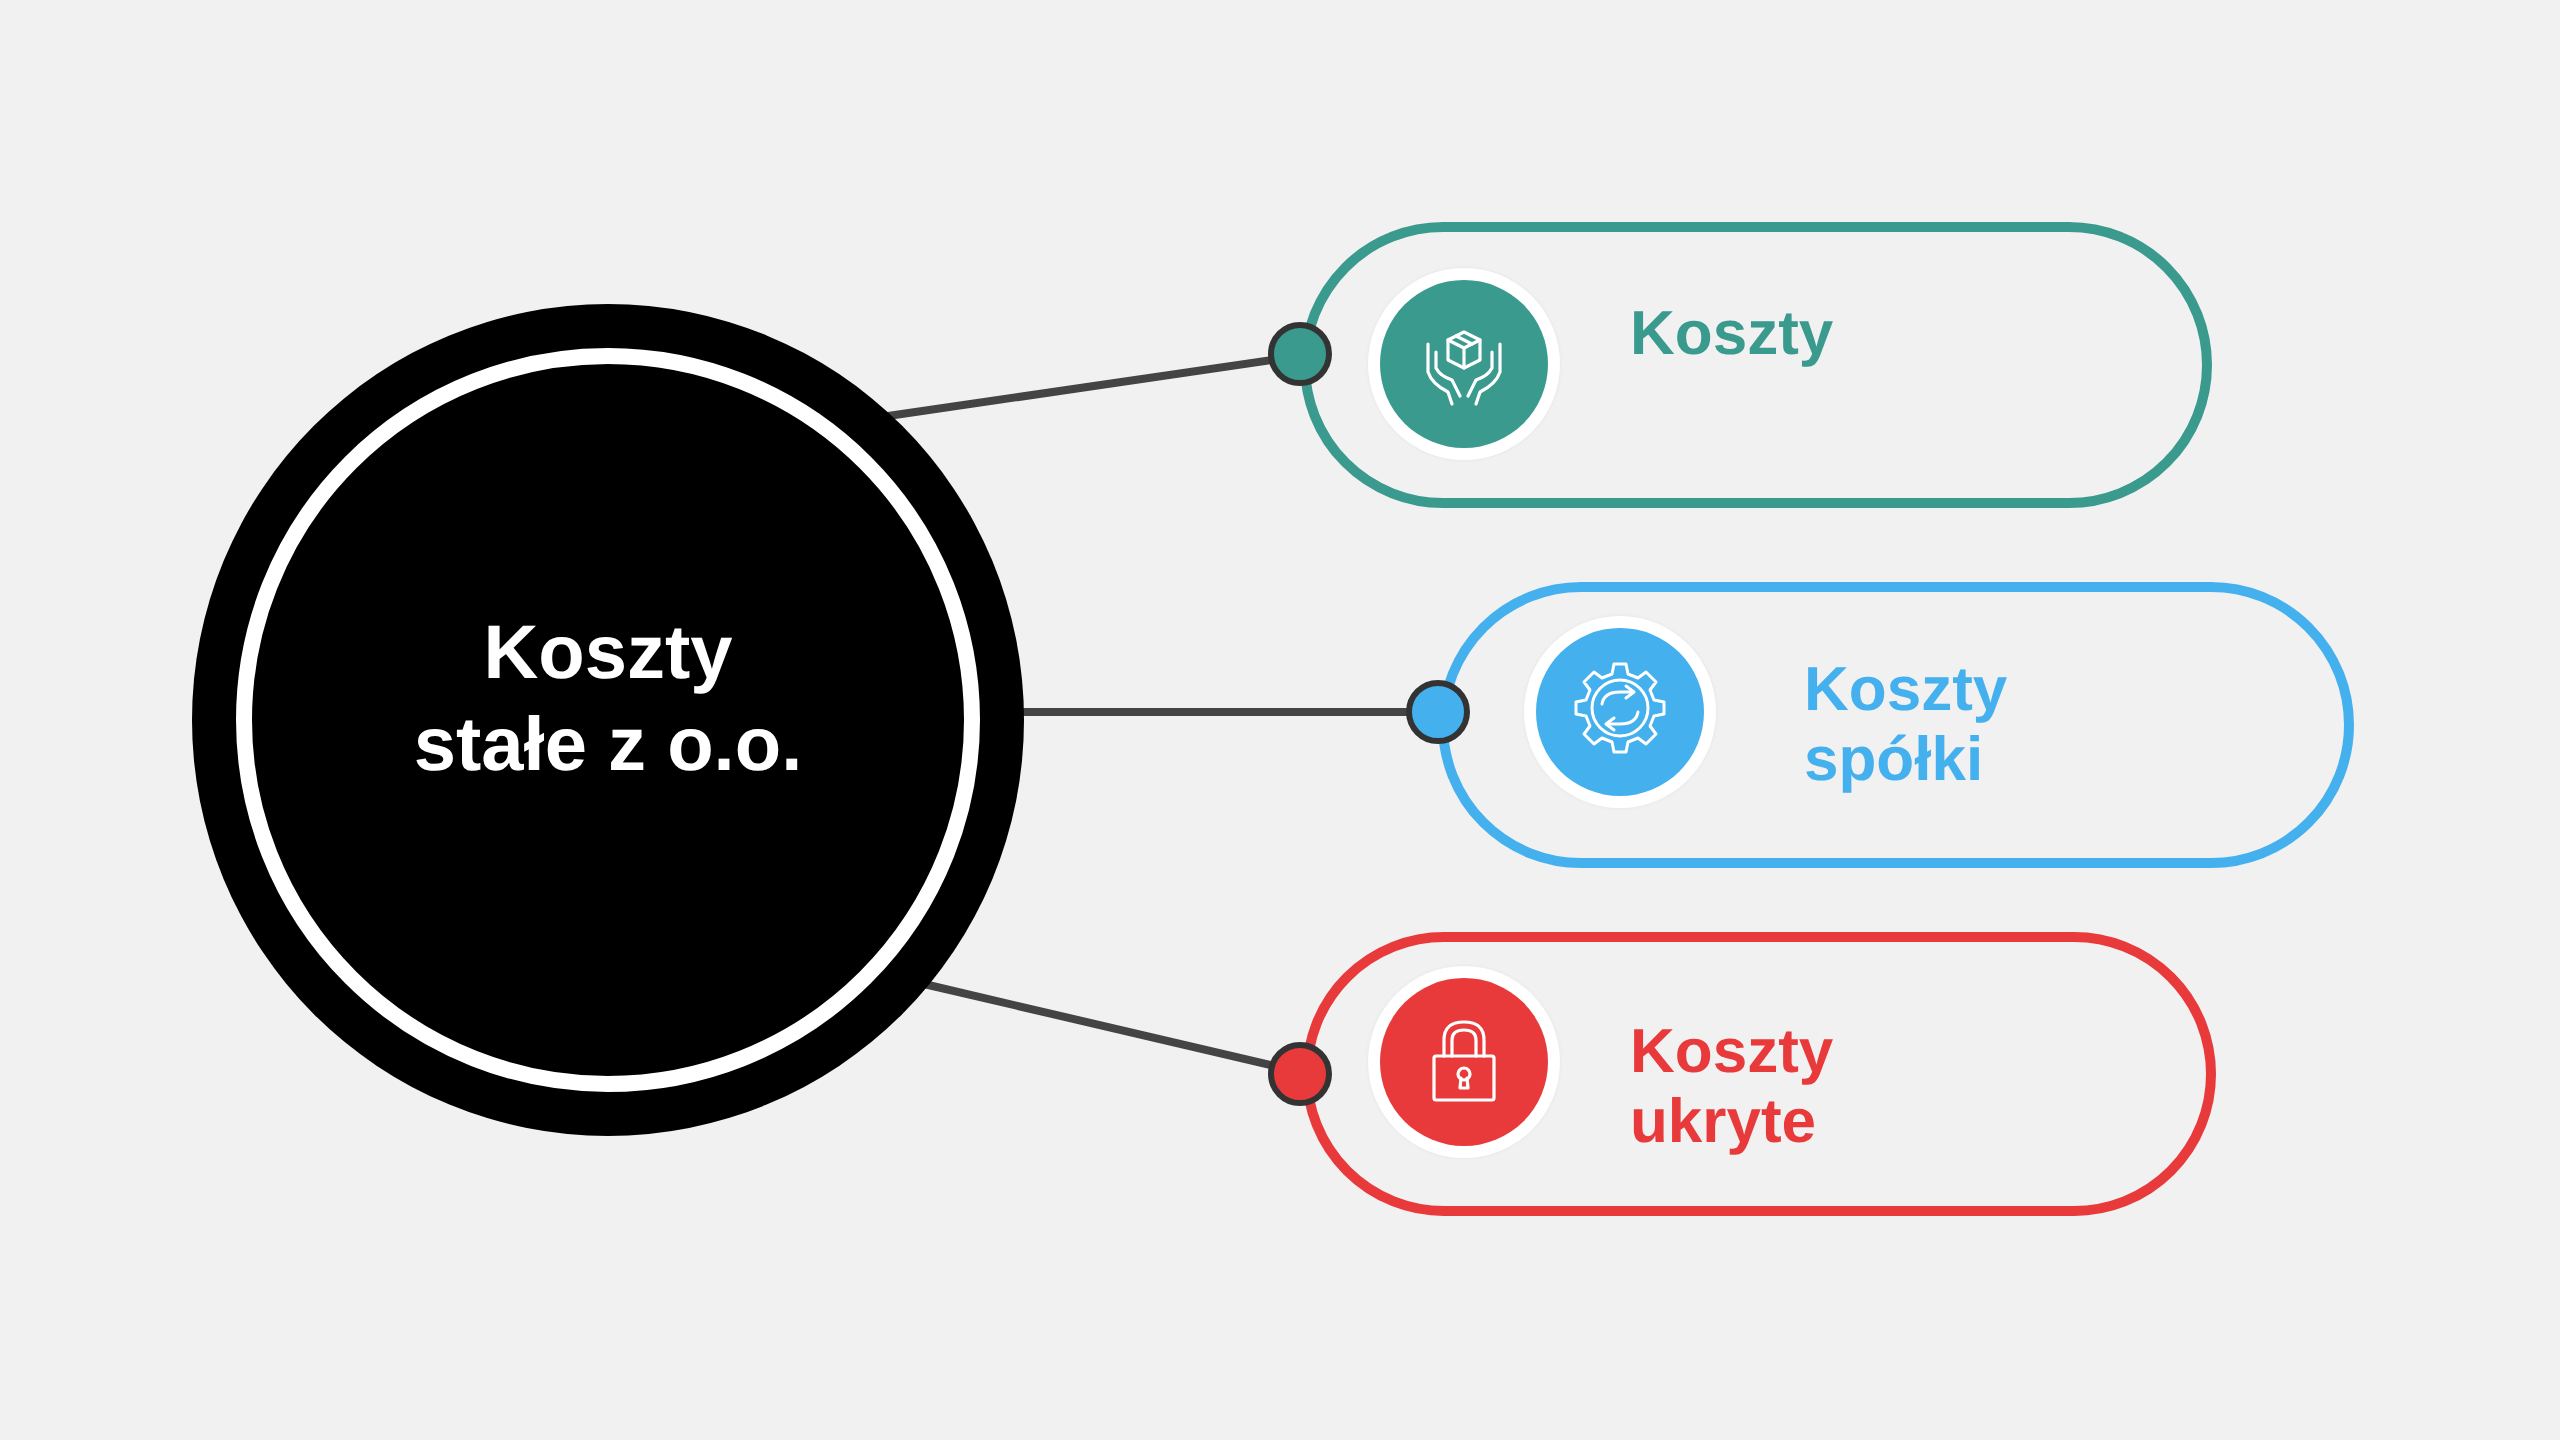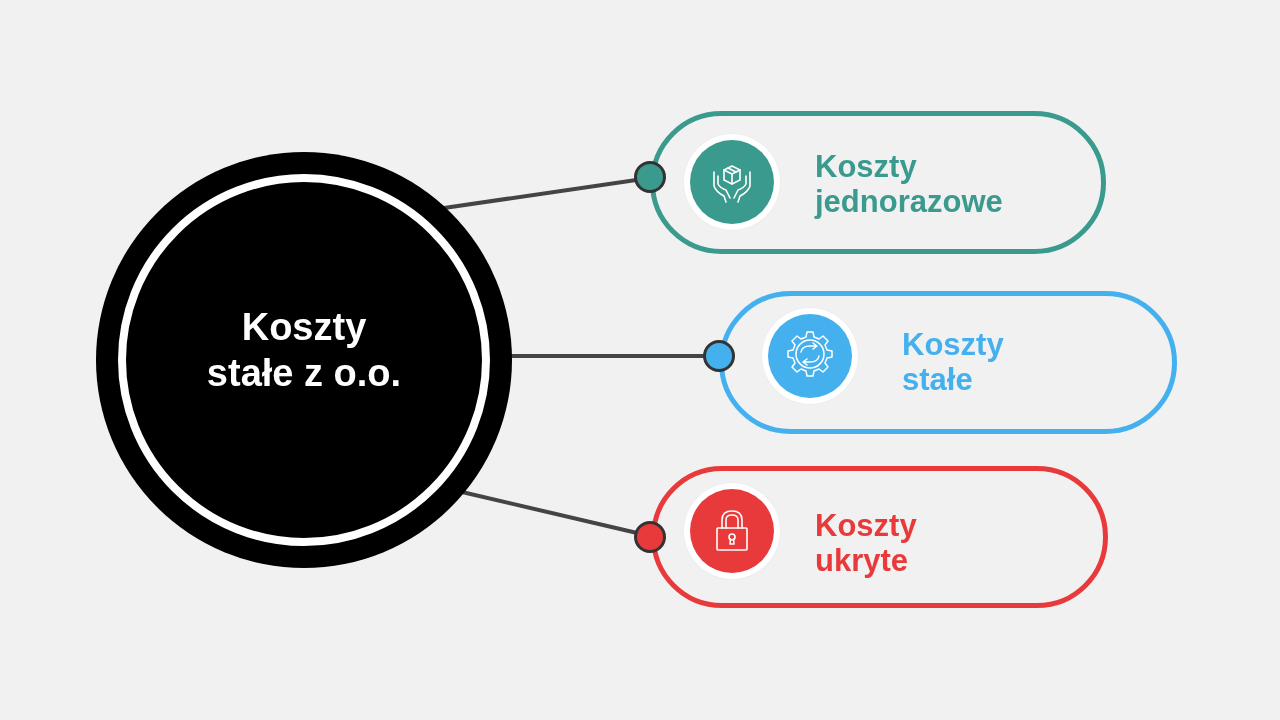--- a/index.html
+++ b/index.html
@@ -84,7 +84,6 @@
 </div>
 <div class="pill-label" style="left:815px; top:149px; color:#3a9a8e;">
   <div>Koszty</div>
-  <div>jednorazowe</div>
 </div>
 
 <div class="pill" style="left:719px; top:291px; width:458px; height:143px; border-color:#45b0ee;">

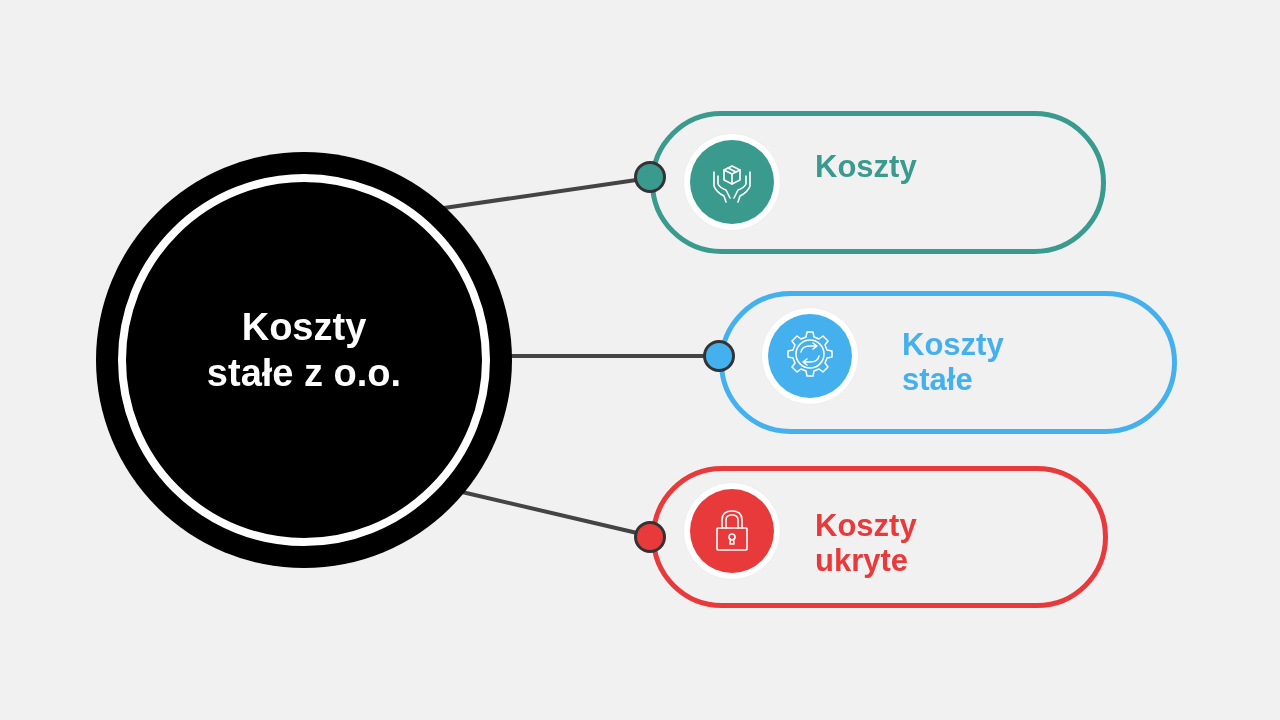--- a/index.html
+++ b/index.html
@@ -101,7 +101,7 @@
 </div>
 <div class="pill-label" style="left:902px; top:327px; color:#45b0ee;">
   <div>Koszty</div>
-  <div>stałe</div>
+  <div>spółki</div>
 </div>
 
 <div class="pill" style="left:651px; top:466px; width:457px; height:142px; border-color:#e83a3a;">

